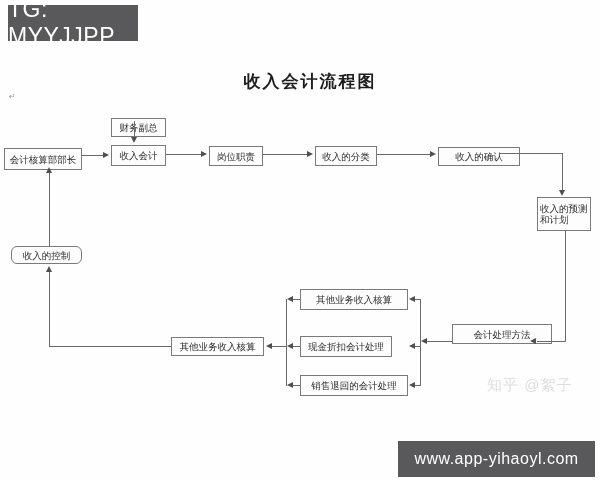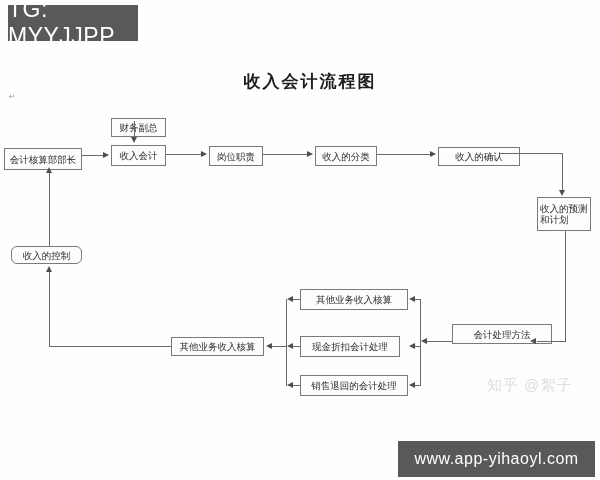--- a/index.html
+++ b/index.html
@@ -59,7 +59,7 @@
 
   <div class="node" style="left:300px;top:289px;width:108px;height:21px;">其他业务收入核算</div>
 
-  <div class="node" style="left:300px;top:336px;width:100px;height:21px;text-align:right;">现金折扣会计处理</div>
+  <div class="node" style="left:300px;top:336px;width:92px;height:21px;text-align:right;">现金折扣会计处理</div>
 
   <div class="node" style="left:300px;top:375px;width:108px;height:21px;">销售退回的会计处理</div>
 

